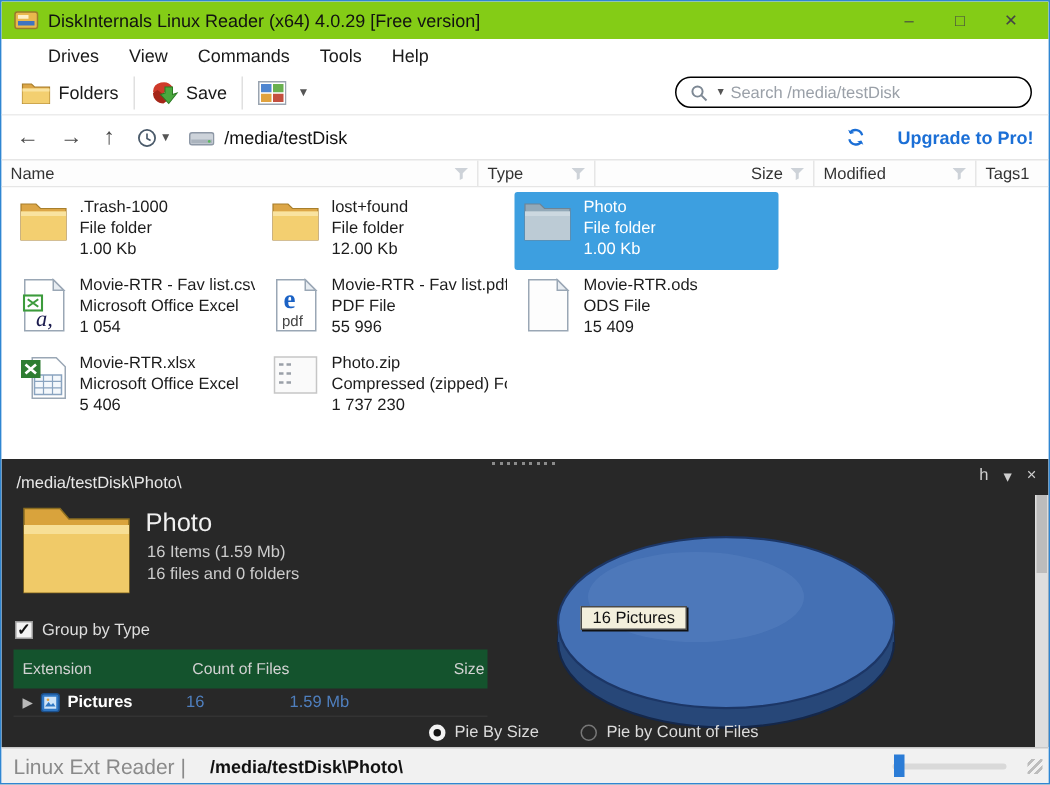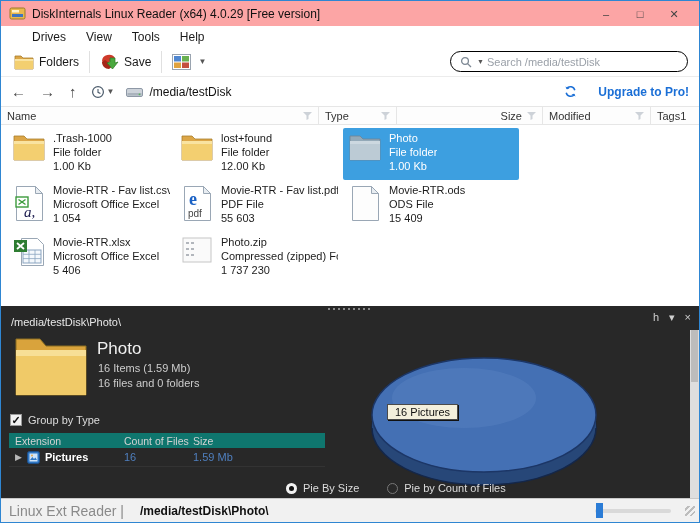--- a/index.html
+++ b/index.html
@@ -10,7 +10,7 @@
     font-family: "Liberation Sans", sans-serif;
   }
   
-  .titlebar { height: 25px; display: flex; align-items: center; padding: 0 8px; background: #fca5a5; }
+  .titlebar { height: 25px; display: flex; align-items: center; padding: 0 8px; background: #84cc16; }
   .app-icon { width: 17px; height: 15px; margin-right: 6px; flex: 0 0 auto; }
   .title-text { font-size: 12px; color: #111; }
   .win-controls { margin-left: auto; display: flex; }

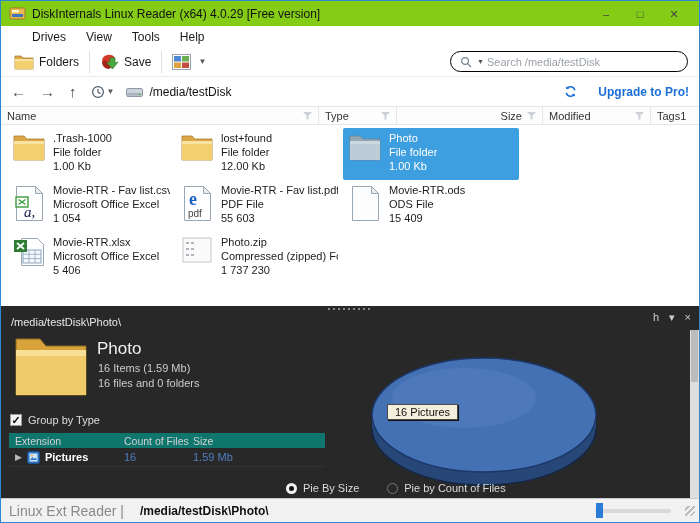--- a/index.html
+++ b/index.html
@@ -114,6 +114,7 @@
   <div class="menubar">
     <span class="menu-item">Drives</span>
     <span class="menu-item">View</span>
+    <span class="menu-item">Commands</span>
     <span class="menu-item">Tools</span>
     <span class="menu-item">Help</span>
   </div>

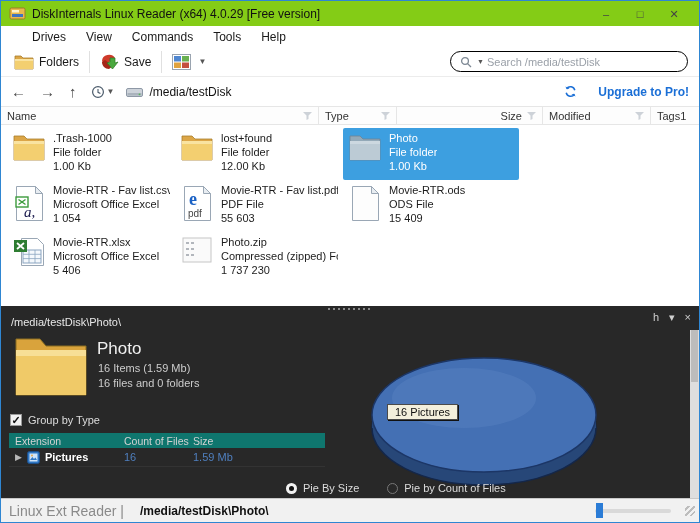--- a/index.html
+++ b/index.html
@@ -275,7 +275,7 @@
           <text x="5" y="32" font-size="10" font-family="Liberation Sans, sans-serif" fill="#444">pdf</text>
         </svg>
       </span>
-      <span class="tmeta"><span>Movie-RTR - Fav list.pdf</span><br><span>PDF File</span><br><span>55 603</span></span>
+      <span class="tmeta"><span>Movie-RTR - Fav list.pdf</span><br><span>PDF File</span><br><span>55 996</span></span>
     </div>
 
     <div class="tile">

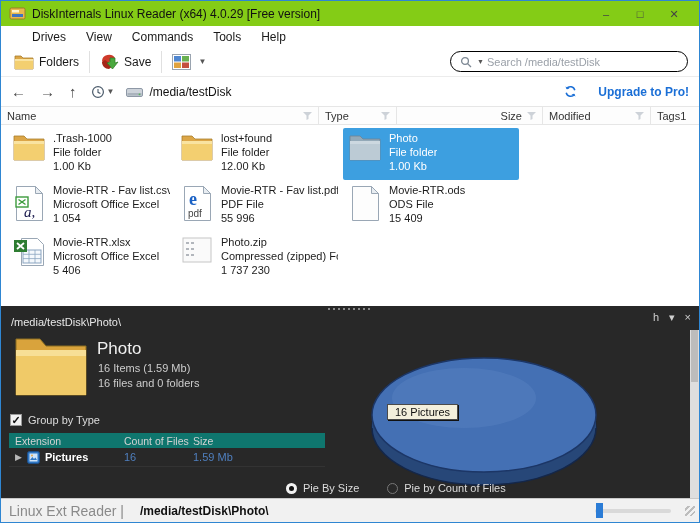--- a/index.html
+++ b/index.html
@@ -64,7 +64,7 @@
   .pv-check { position: absolute; top: 108px; left: 9px; display: flex; align-items: center; gap: 6px; }
   .checkbox { width: 12px; height: 12px; background: #f2f2f2; border: 1px solid #9a9a9a; color: #111; font-size: 11px; line-height: 11px; text-align: center; font-weight: bold; }
   .pv-table { position: absolute; top: 127px; left: 8px; width: 316px; }
-  .pv-thead { display: flex; background: #0f766e; color: #d2d2d2; height: 15px; align-items: center; font-size: 10.5px; }
+  .pv-thead { display: flex; background: #14532d; color: #d2d2d2; height: 26px; align-items: center; font-size: 10.5px; text-align: right; }
   .pv-trow { display: flex; height: 19px; align-items: center; border-bottom: 1px solid #333; }
   .c-ext { width: 115px; padding-left: 6px; display: flex; align-items: center; gap: 5px; }
   .c-cnt { width: 69px; }

